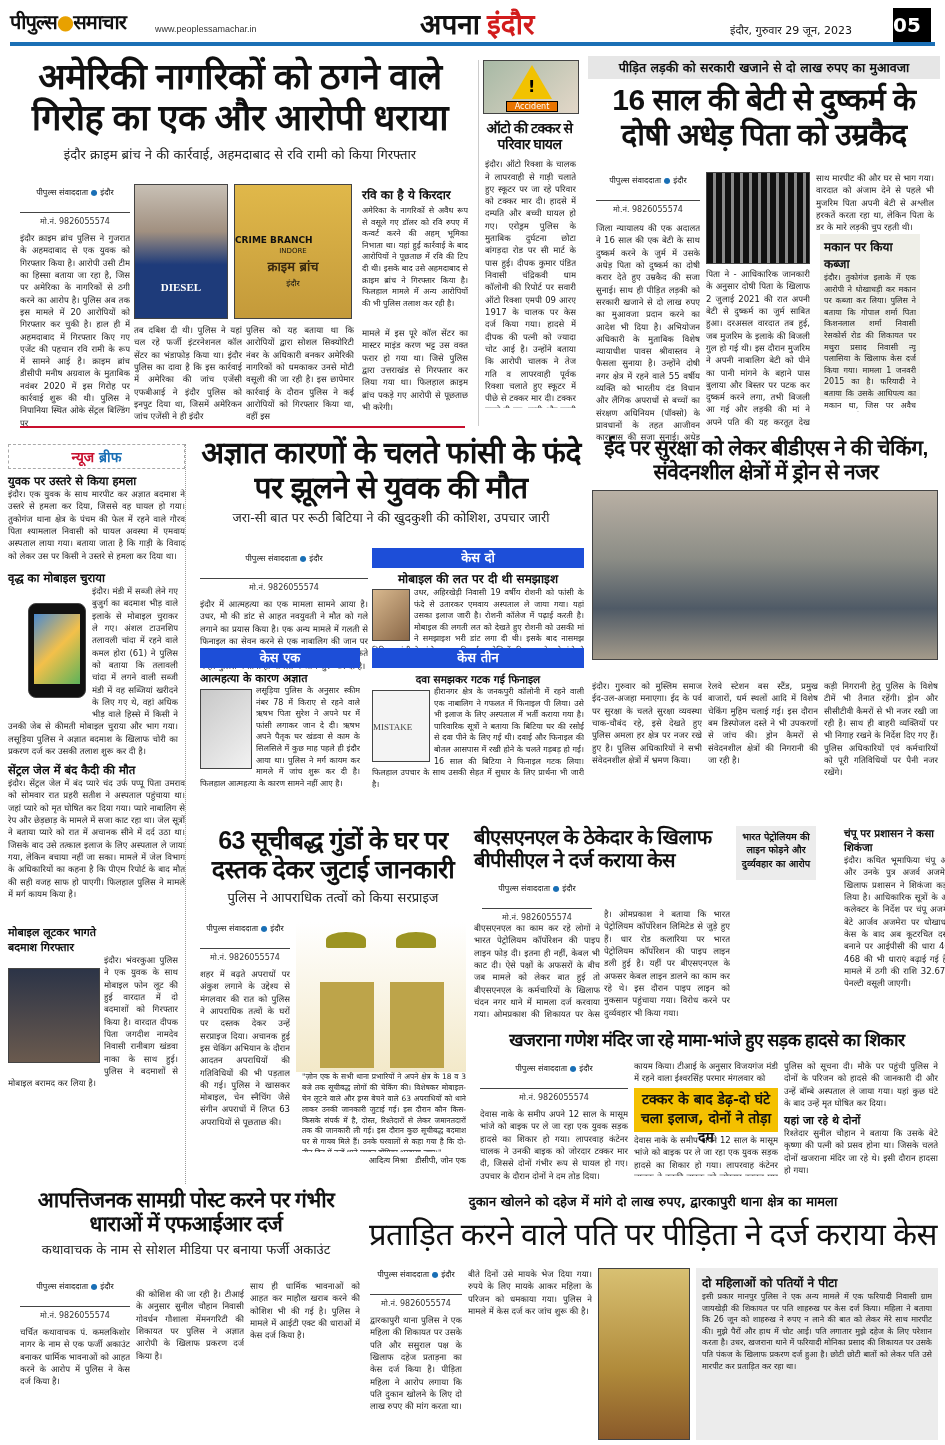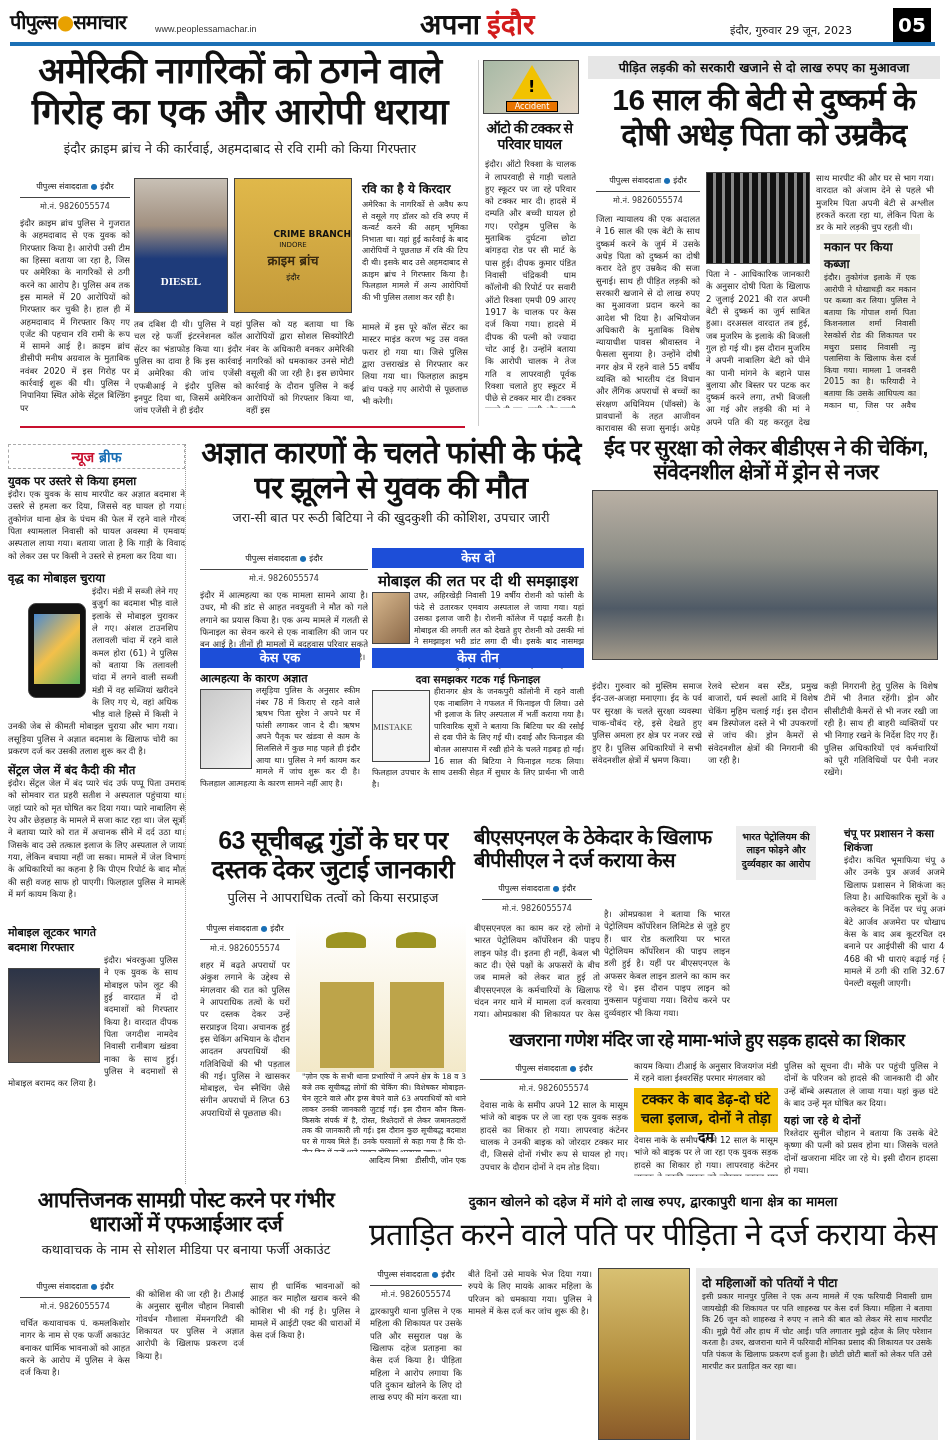--- a/index.html
+++ b/index.html
@@ -12,7 +12,7 @@
 .section{left:420px;top:4px;font-size:28px;font-weight:bold;font-family:"Liberation Serif",serif}
 .section .red{color:#d21c1c}
 .dateline{left:730px;top:22px;font-size:11px}
-.pageno{left:893px;top:8px;width:38px;height:34px;background:#000;color:#fff;font-size:20px;font-weight:bold;text-align:center;line-height:34px}
+.pageno{left:893px;top:8px;width:38px;height:34px;background:#000;color:#fff;font-size:20px;font-weight:bold;text-align:left;line-height:34px}
 .blueline{left:10px;top:42px;width:925px;height:4px;background:#1a6fb5}
 .h1{font-weight:bold;line-height:1.15;text-align:center;font-family:"Liberation Sans",sans-serif;letter-spacing:-0.5px}
 .sub{text-align:center;font-size:13px;color:#222}

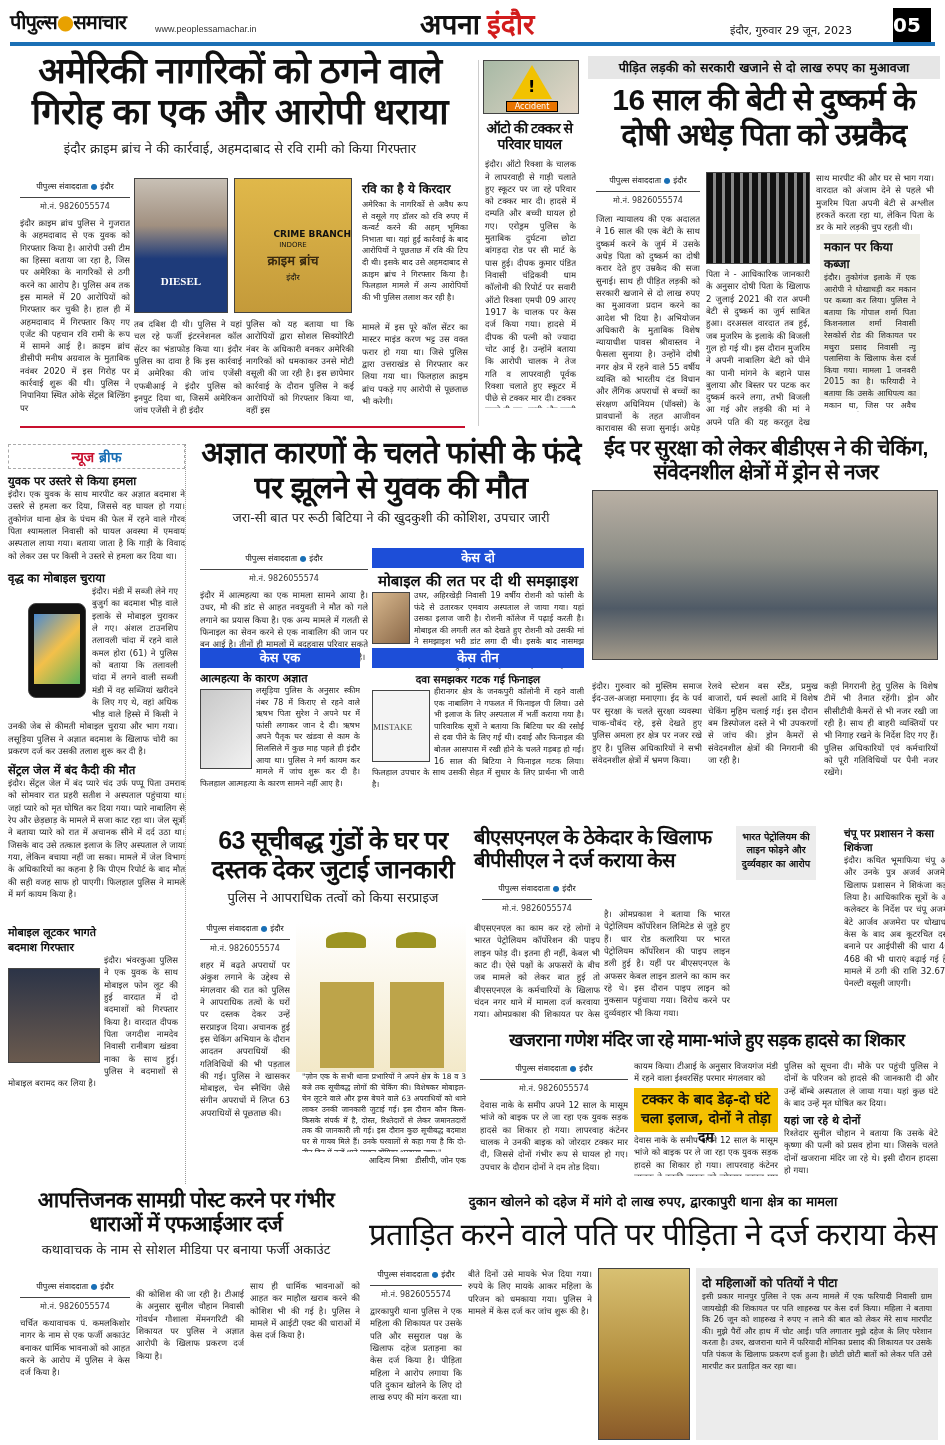--- a/index.html
+++ b/index.html
@@ -39,7 +39,7 @@
   <div class="abs blueline"></div>
 </div>
 
-<div class="abs" style="left:10px;top:50px;width:460px;height:380px">
+<div class="abs" style="left:10px;top:56px;width:460px;height:380px">
   <div class="h1" style="font-size:36px">अमेरिकी नागरिकों को ठगने वाले गिरोह का एक और आरोपी धराया</div>
   <div class="sub" style="margin-top:6px">इंदौर क्राइम ब्रांच ने की कार्रवाई, अहमदाबाद से रवि रामी को किया गिरफ्तार</div>
   <div class="abs" style="left:10px;top:130px;width:110px">

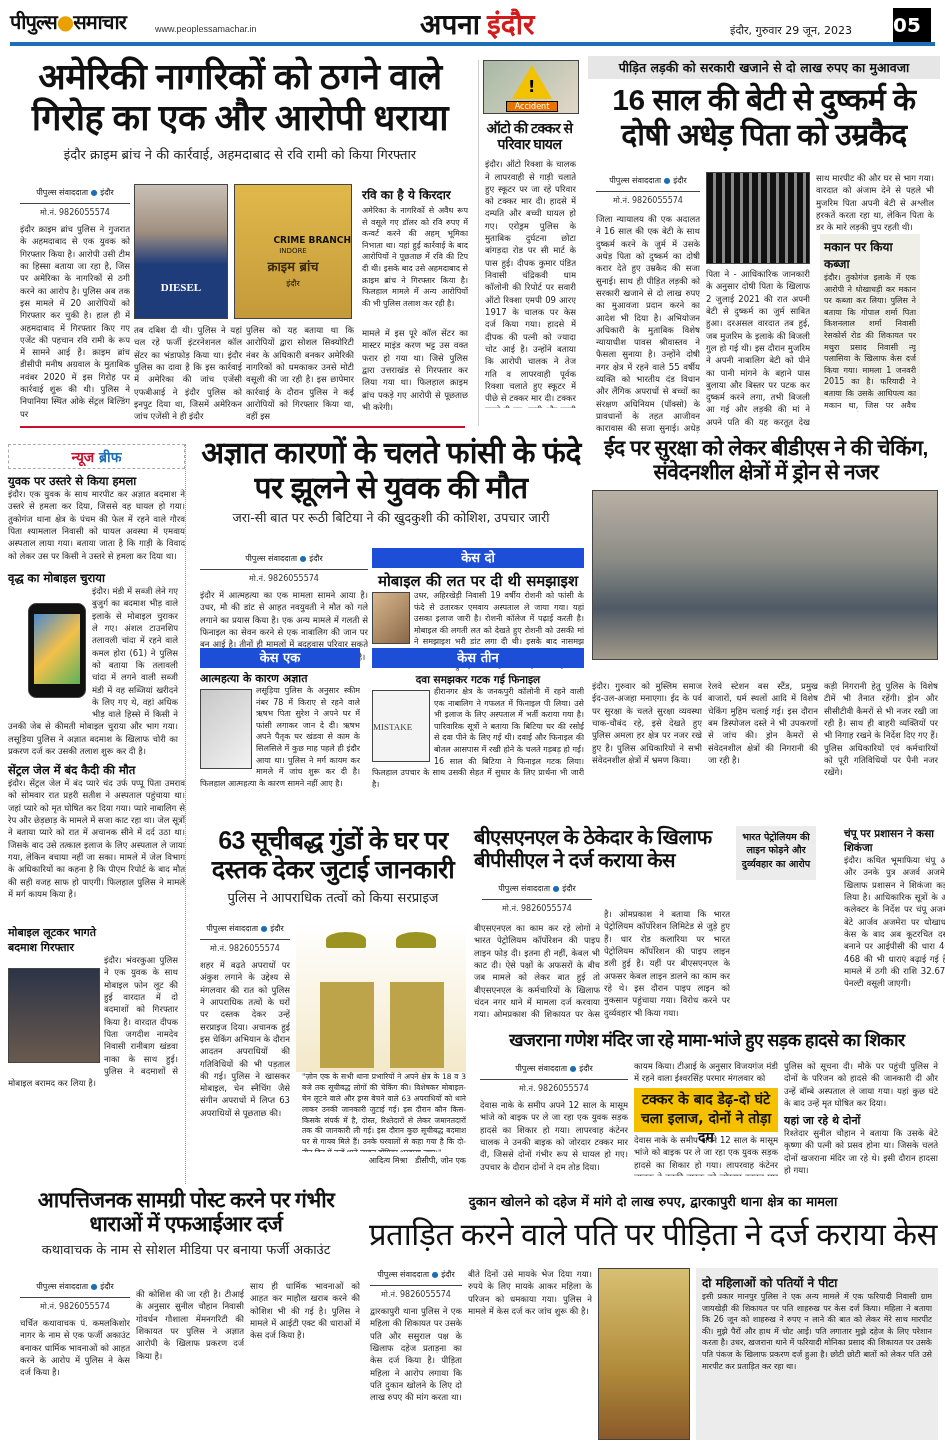--- a/index.html
+++ b/index.html
@@ -16,7 +16,7 @@
 .blueline{left:10px;top:42px;width:925px;height:4px;background:#1a6fb5}
 .h1{font-weight:bold;line-height:1.15;text-align:center;font-family:"Liberation Sans",sans-serif;letter-spacing:-0.5px}
 .sub{text-align:center;font-size:13px;color:#222}
-.byline{font-size:8px;text-align:center;border-bottom:1px solid #444;padding-bottom:6px}
+.byline{font-size:8px;text-align:center;border-bottom:1px solid #444;padding-bottom:15px}
 .byline .b{color:#1a6fb5}
 .mob{font-size:8px;text-align:center;color:#333;padding-top:2px}
 .body{font-size:8.5px;line-height:1.45;text-align:justify;color:#222}

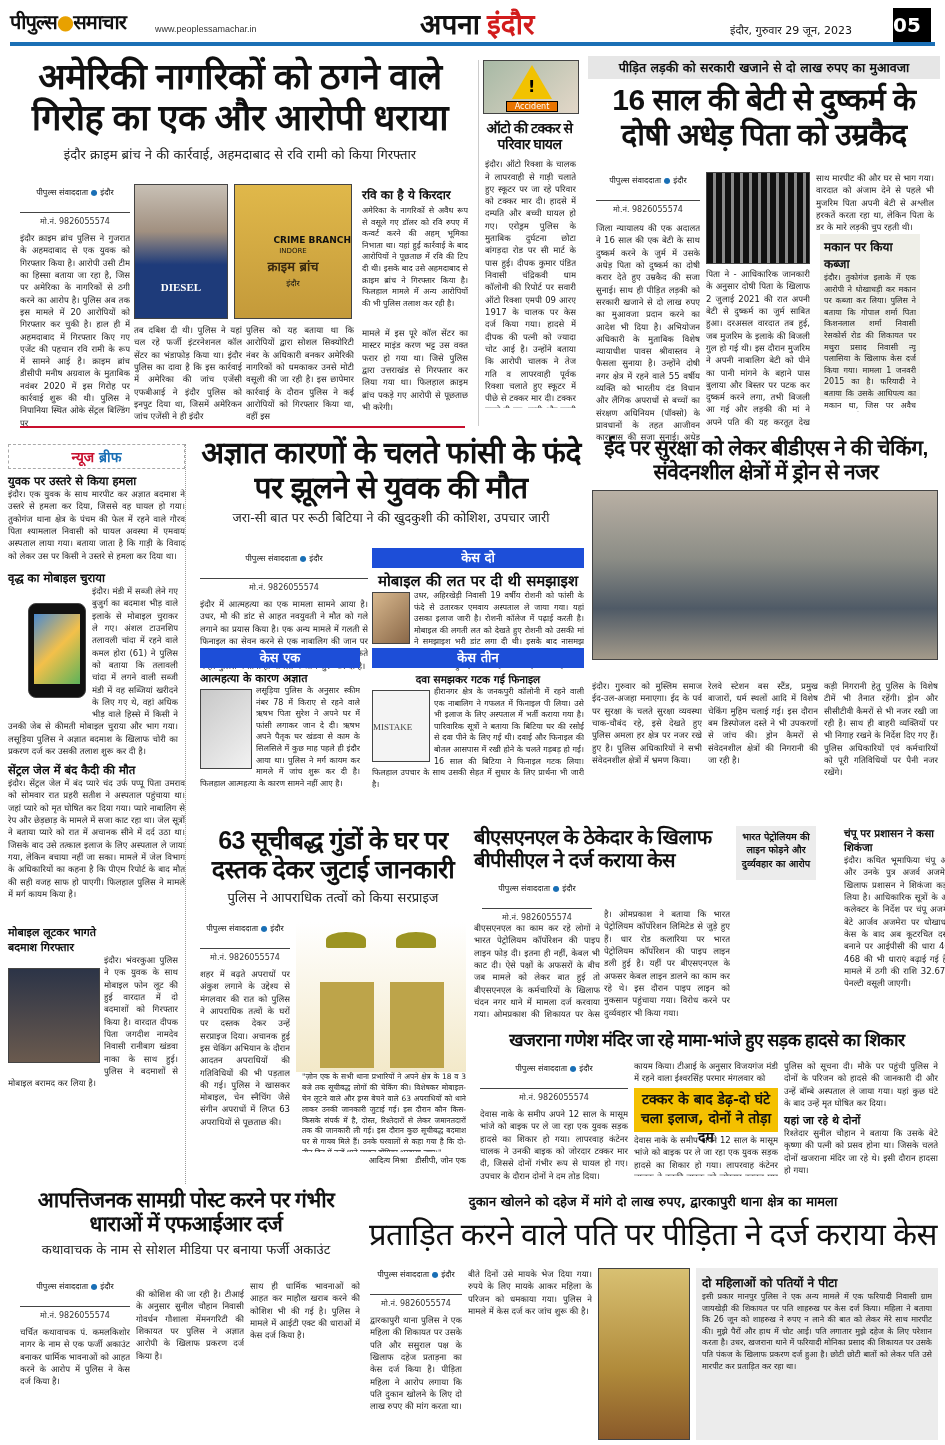--- a/index.html
+++ b/index.html
@@ -51,7 +51,7 @@
     <div style="position:absolute;bottom:25px;width:100%;text-align:center;color:#fff;font-size:11px;font-weight:bold;font-family:'Liberation Serif',serif">DIESEL</div>
   </div>
   <div class="abs img" style="left:224px;top:128px;width:118px;height:135px;background:linear-gradient(180deg,#e0b84a,#c49a3a)">
-    <div style="position:absolute;top:50px;width:100%;text-align:right;font-size:9px;font-weight:bold">CRIME BRANCH</div>
+    <div style="position:absolute;top:50px;width:100%;text-align:left;font-size:9px;font-weight:bold">CRIME BRANCH</div>
     <div style="position:absolute;top:62px;width:100%;text-align:center;font-size:7px">INDORE</div>
     <div style="position:absolute;top:72px;width:100%;text-align:center;font-size:13px;font-weight:bold;color:#3a2a10">क्राइम ब्रांच</div>
     <div style="position:absolute;top:92px;width:100%;text-align:center;font-size:8px">इंदौर</div>

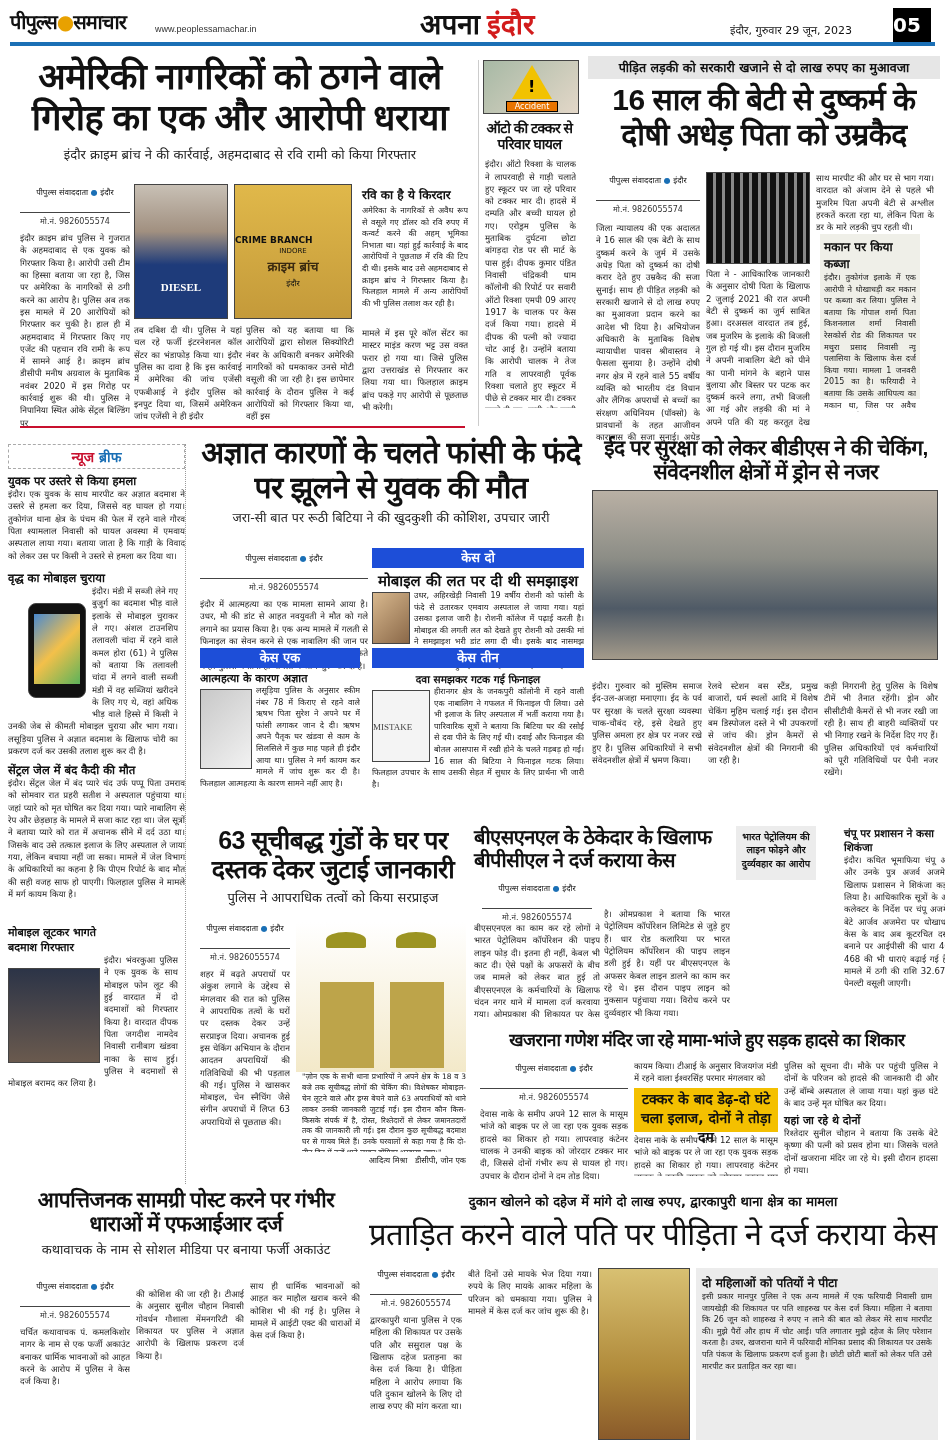--- a/index.html
+++ b/index.html
@@ -131,7 +131,7 @@
   </div>
   <div class="abs" style="left:176px;top:112px;width:212px">
     <div class="redbar">केस दो</div>
-    <div style="font-size:15px;font-weight:bold;margin-top:2px;text-align:center">मोबाइल की लत पर दी थी समझाइश</div>
+    <div style="font-size:12px;font-weight:bold;margin-top:2px;text-align:center">मोबाइल की लत पर दी थी समझाइश</div>
     <div style="position:relative;height:84px">
       <div class="img" style="position:absolute;left:0;top:2px;width:38px;height:52px;background:linear-gradient(135deg,#d8b88e,#8a6848)"></div>
       <div class="body" style="position:absolute;left:0;top:0;width:212px;height:84px;overflow:hidden;font-size:8px"><span style="float:left;width:42px;height:54px"></span><span>उधर, अहिरखेड़ी निवासी 19 वर्षीय रोशनी को फांसी के फंदे से उतारकर एमवाय अस्पताल ले जाया गया। यहां उसका इलाज जारी है। रोशनी कॉलेज में पढ़ाई करती है। मोबाइल की लगती लत को देखते हुए रोशनी को उसकी मां ने समझाइश भरी डांट लगा दी थी। इसके बाद नासमझ बिटिया फांसी के फंदे पर लटकी गई। पड़ोसियों की मदद से उसे फंदे से उतारा और अस्पताल लेकर पहुंचे है। उसकी हालत फिलहाल ठीक है।</span></div>

